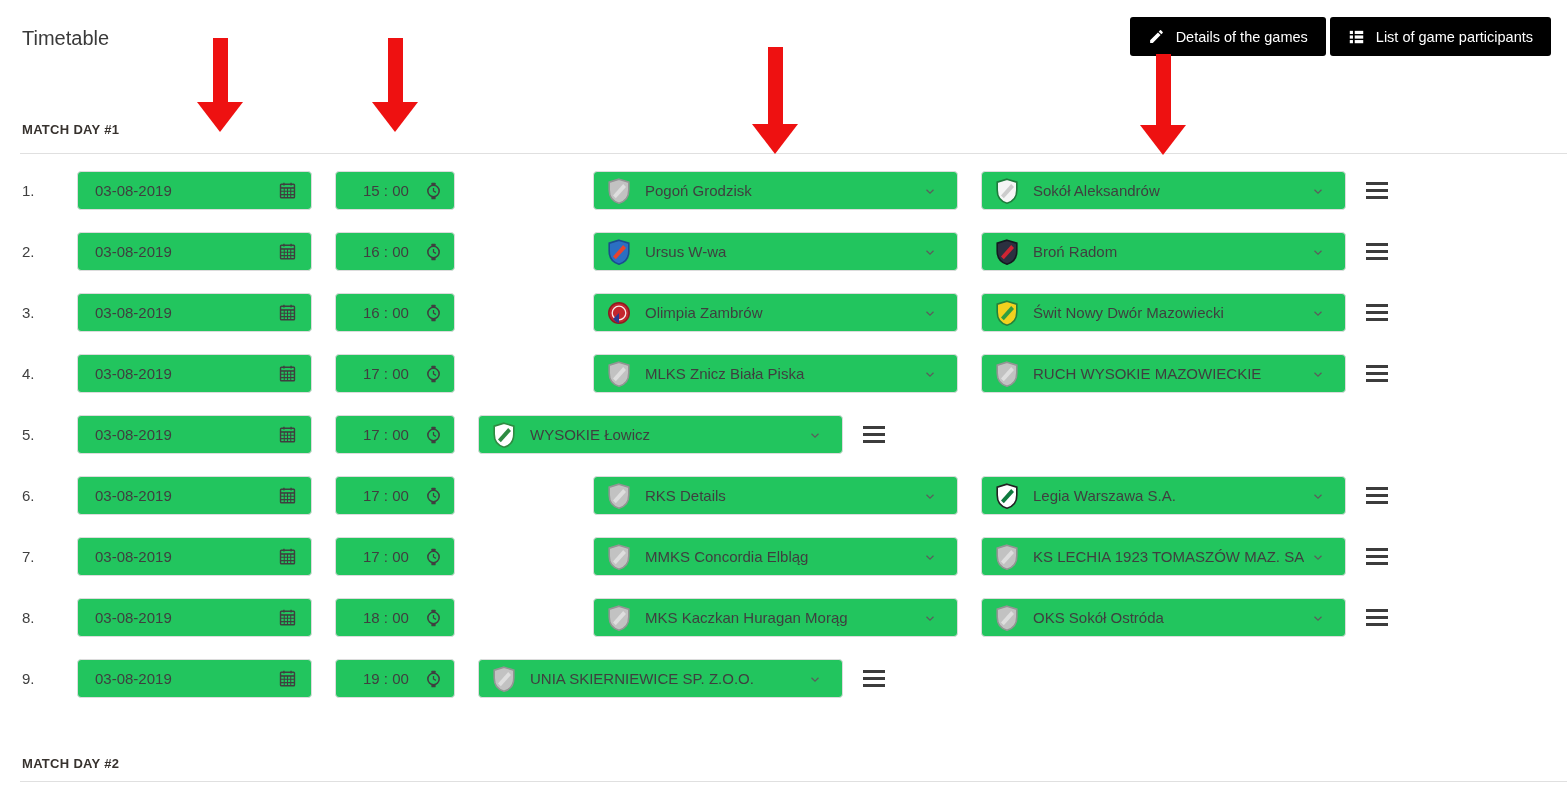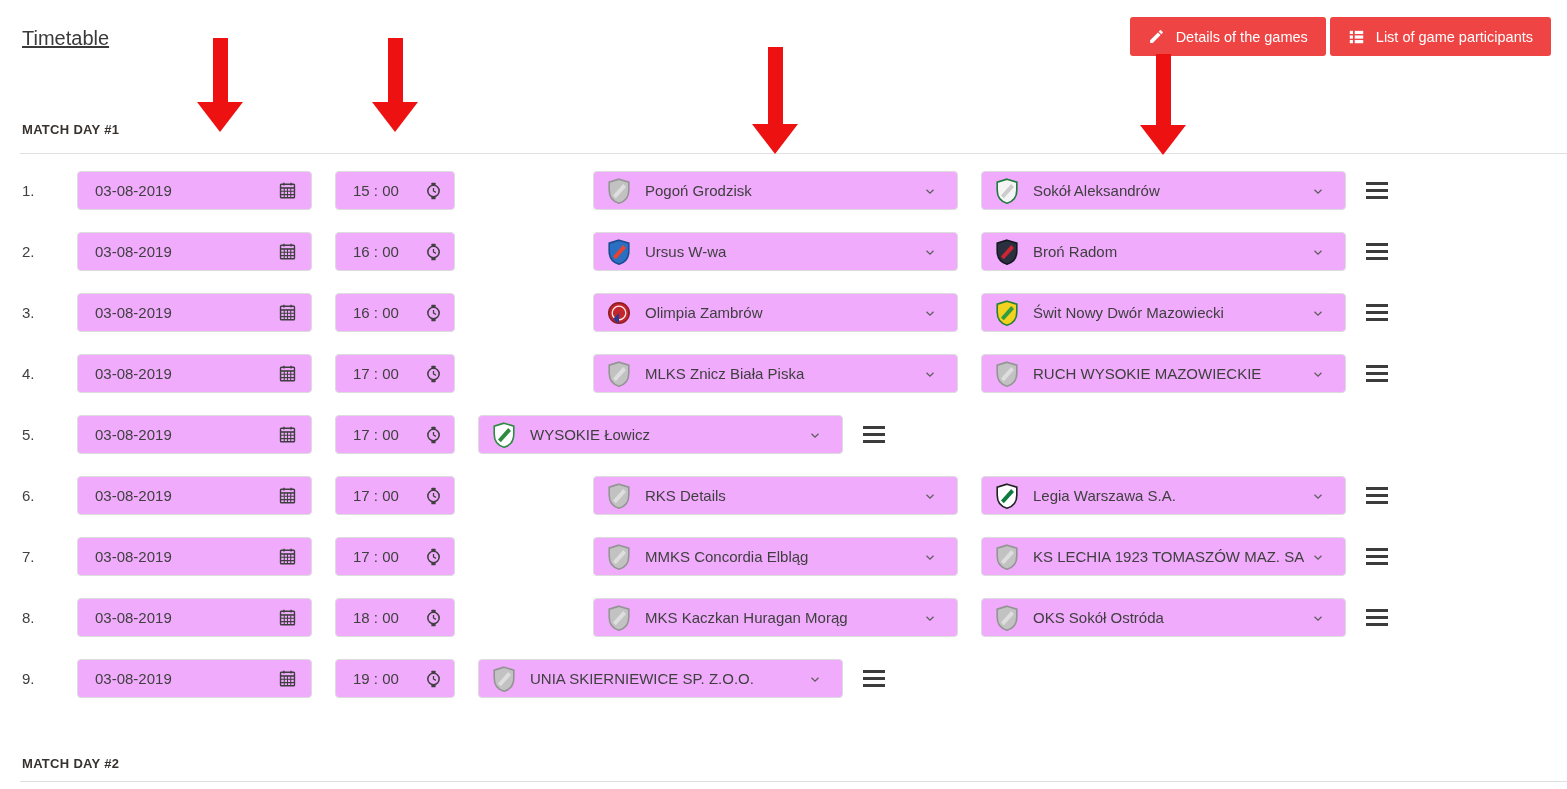--- a/index.html
+++ b/index.html
@@ -16,7 +16,7 @@
 
   
   .header { display: flex; justify-content: space-between; align-items: flex-start; }
-  .title { font-size: 20px; font-weight: 400; color: #3a3a3a; margin-top: 10px; text-decoration: underline; }
+  .title { font-size: 20px; font-weight: 400; color: #3a3a3a; margin-top: 10px; }
   .btns { display: flex; gap: 4px; }
   .btn {
     height: 39px; background: #ef4444; color: #ffffff;

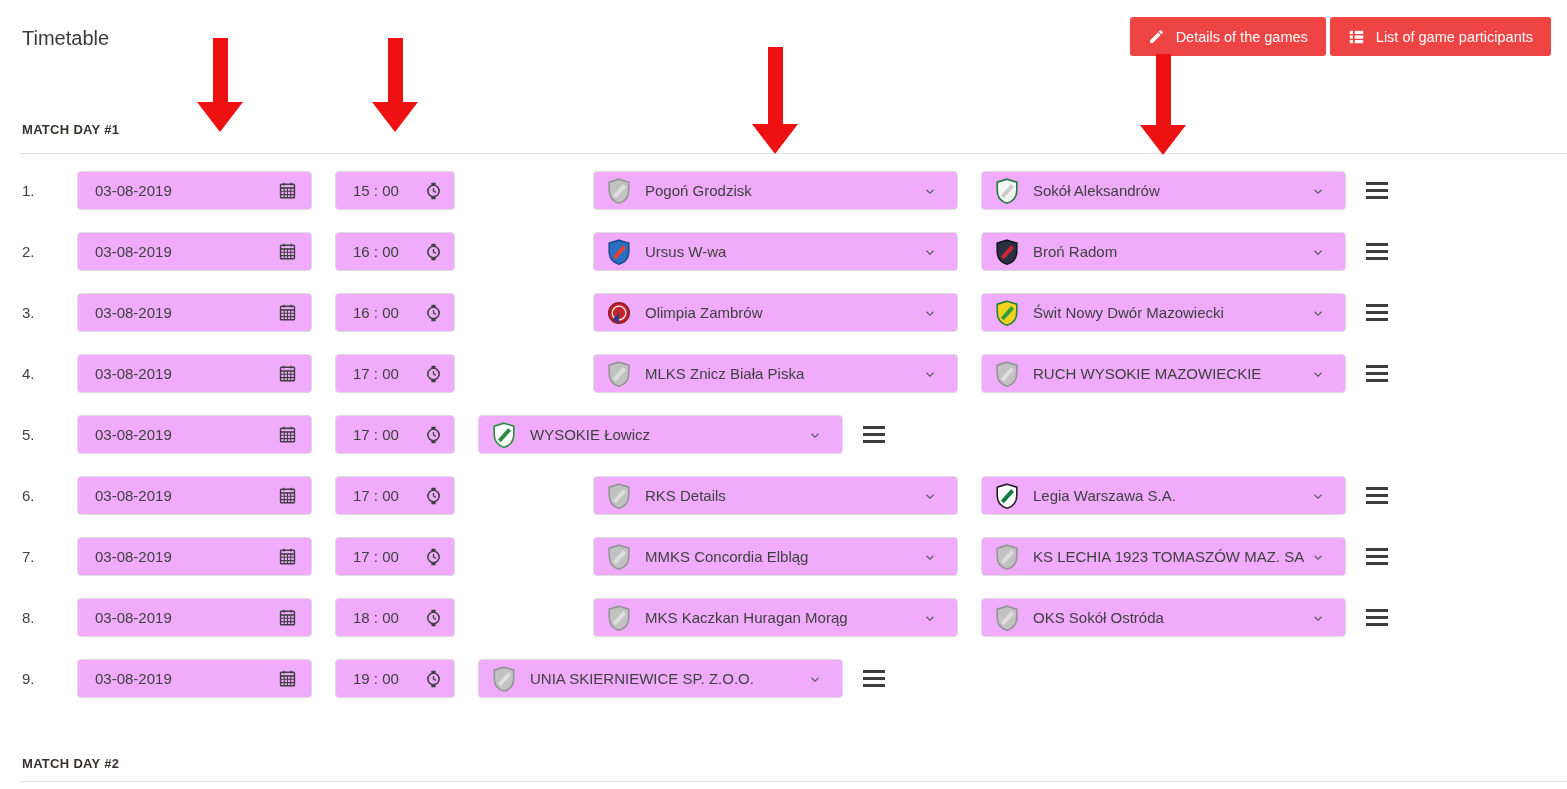--- a/index.html
+++ b/index.html
@@ -19,7 +19,7 @@
   .title { font-size: 20px; font-weight: 400; color: #3a3a3a; margin-top: 10px; }
   .btns { display: flex; gap: 4px; }
   .btn {
-    height: 39px; background: #ef4444; color: #ffffff;
+    height: 39px; background: #000000; color: #ffffff;
     border: none; border-radius: 3px;
     font-family: "Liberation Sans", sans-serif; font-size: 14.5px;
     display: flex; align-items: center; gap: 11px;

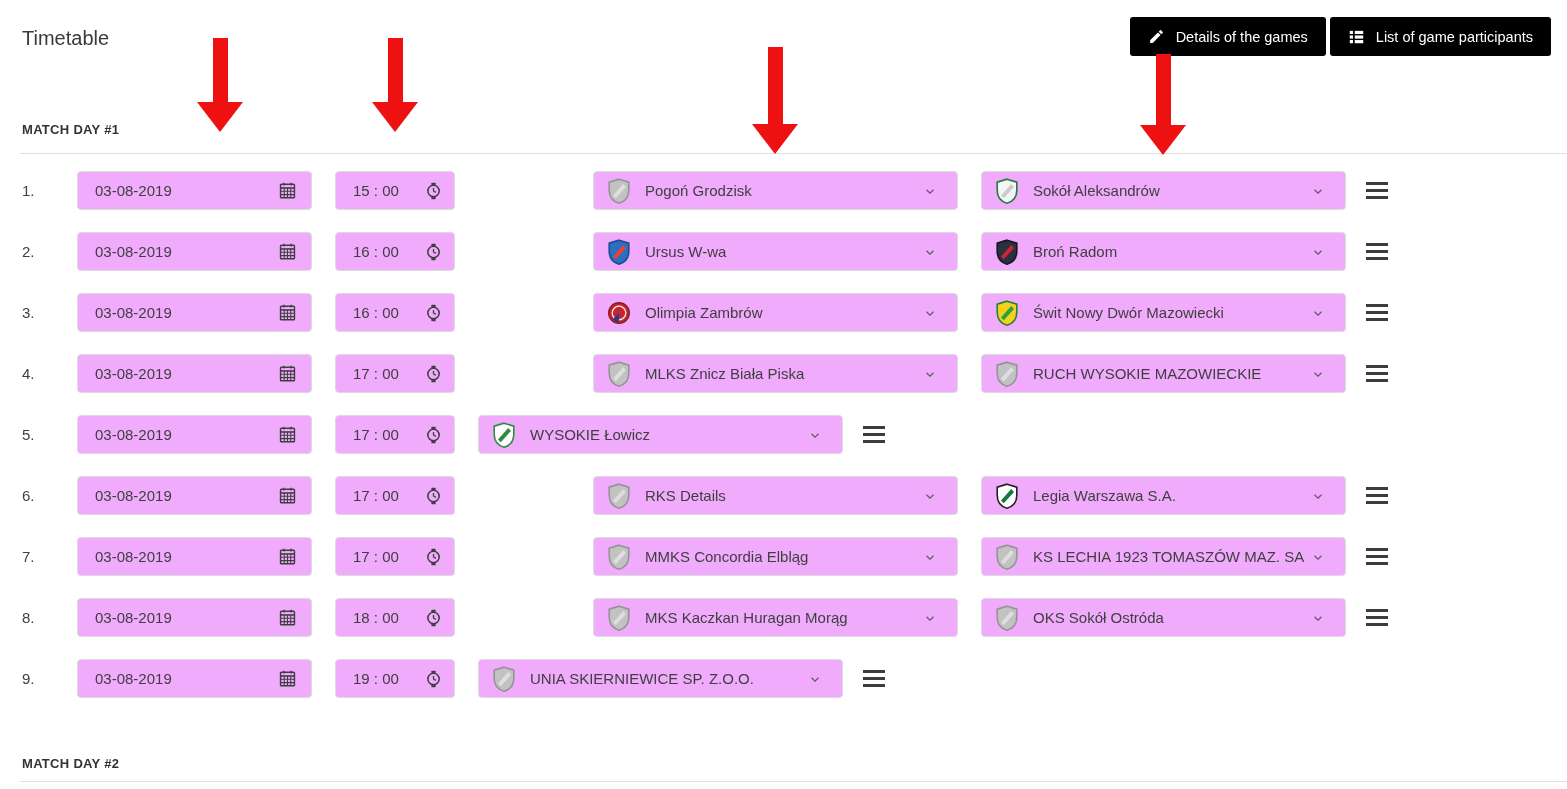--- a/index.html
+++ b/index.html
@@ -46,7 +46,7 @@
   .num { width: 55px; font-size: 15px; color: #3f3f3f; }
   .box {
     height: 39px; border: 1px solid #dcdcdc; border-radius: 4px;
-    background: #f0abfc; display: flex; align-items: center;
+    background: #22c55e; display: flex; align-items: center;
   }
   .val { font-size: 15px; color: #3f3f3f; white-space: nowrap; }
   .date { width: 235px; padding: 0 14px 0 17px; justify-content: space-between; }

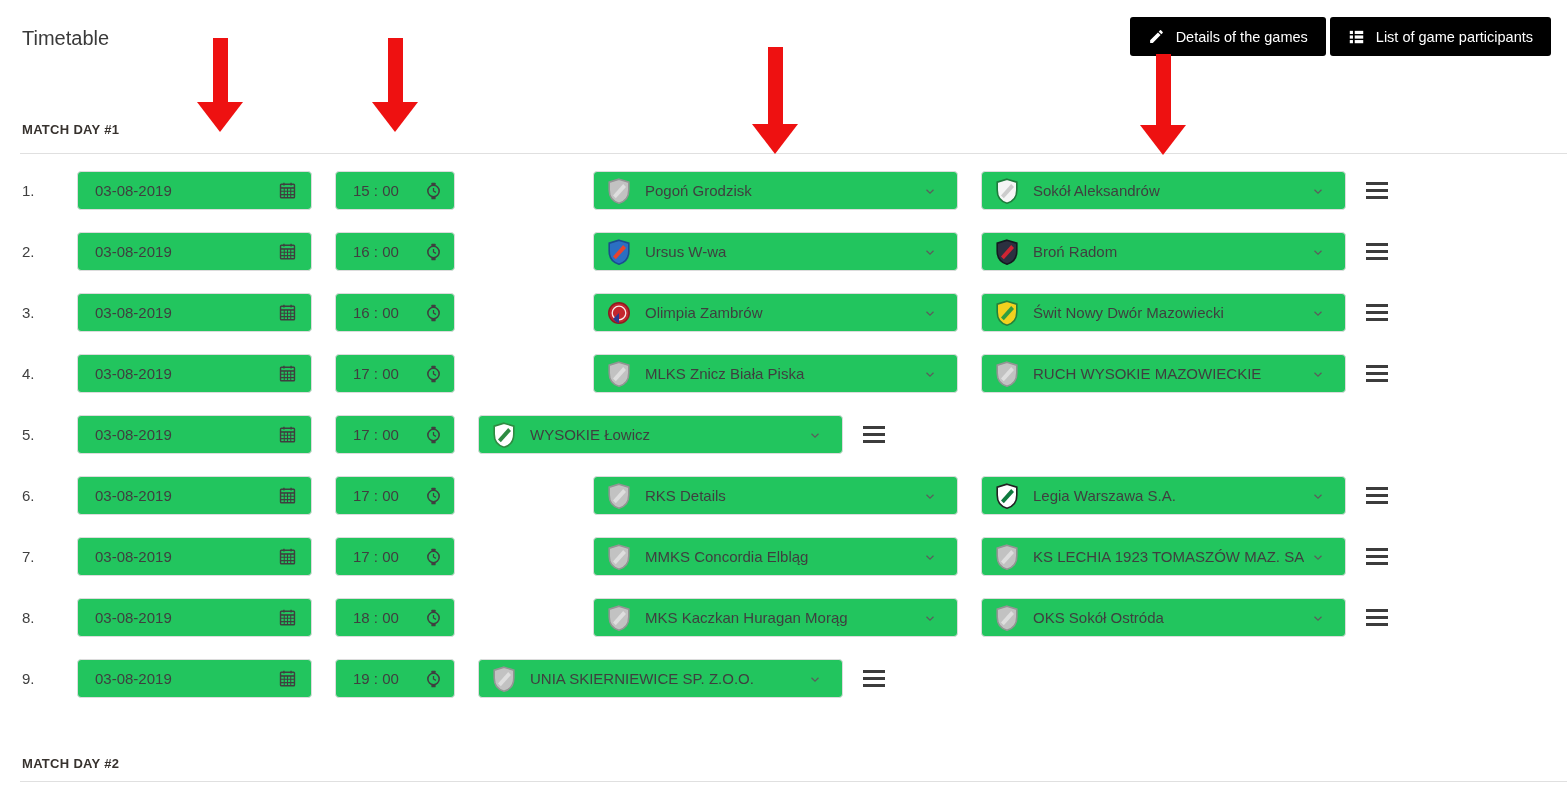--- a/index.html
+++ b/index.html
@@ -50,7 +50,7 @@
   }
   .val { font-size: 15px; color: #3f3f3f; white-space: nowrap; }
   .date { width: 235px; padding: 0 14px 0 17px; justify-content: space-between; }
-  .time { width: 120px; margin-left: 23px; padding: 0 12px 0 17px; justify-content: space-between; }
+  .time { width: 120px; margin-left: 23px; padding: 0 12px 0 27px; justify-content: space-between; }
   .select { width: 365px; padding: 0 21px 0 13px; }
   .select.home { margin-left: 138px; }
   .select.away { margin-left: 23px; }

